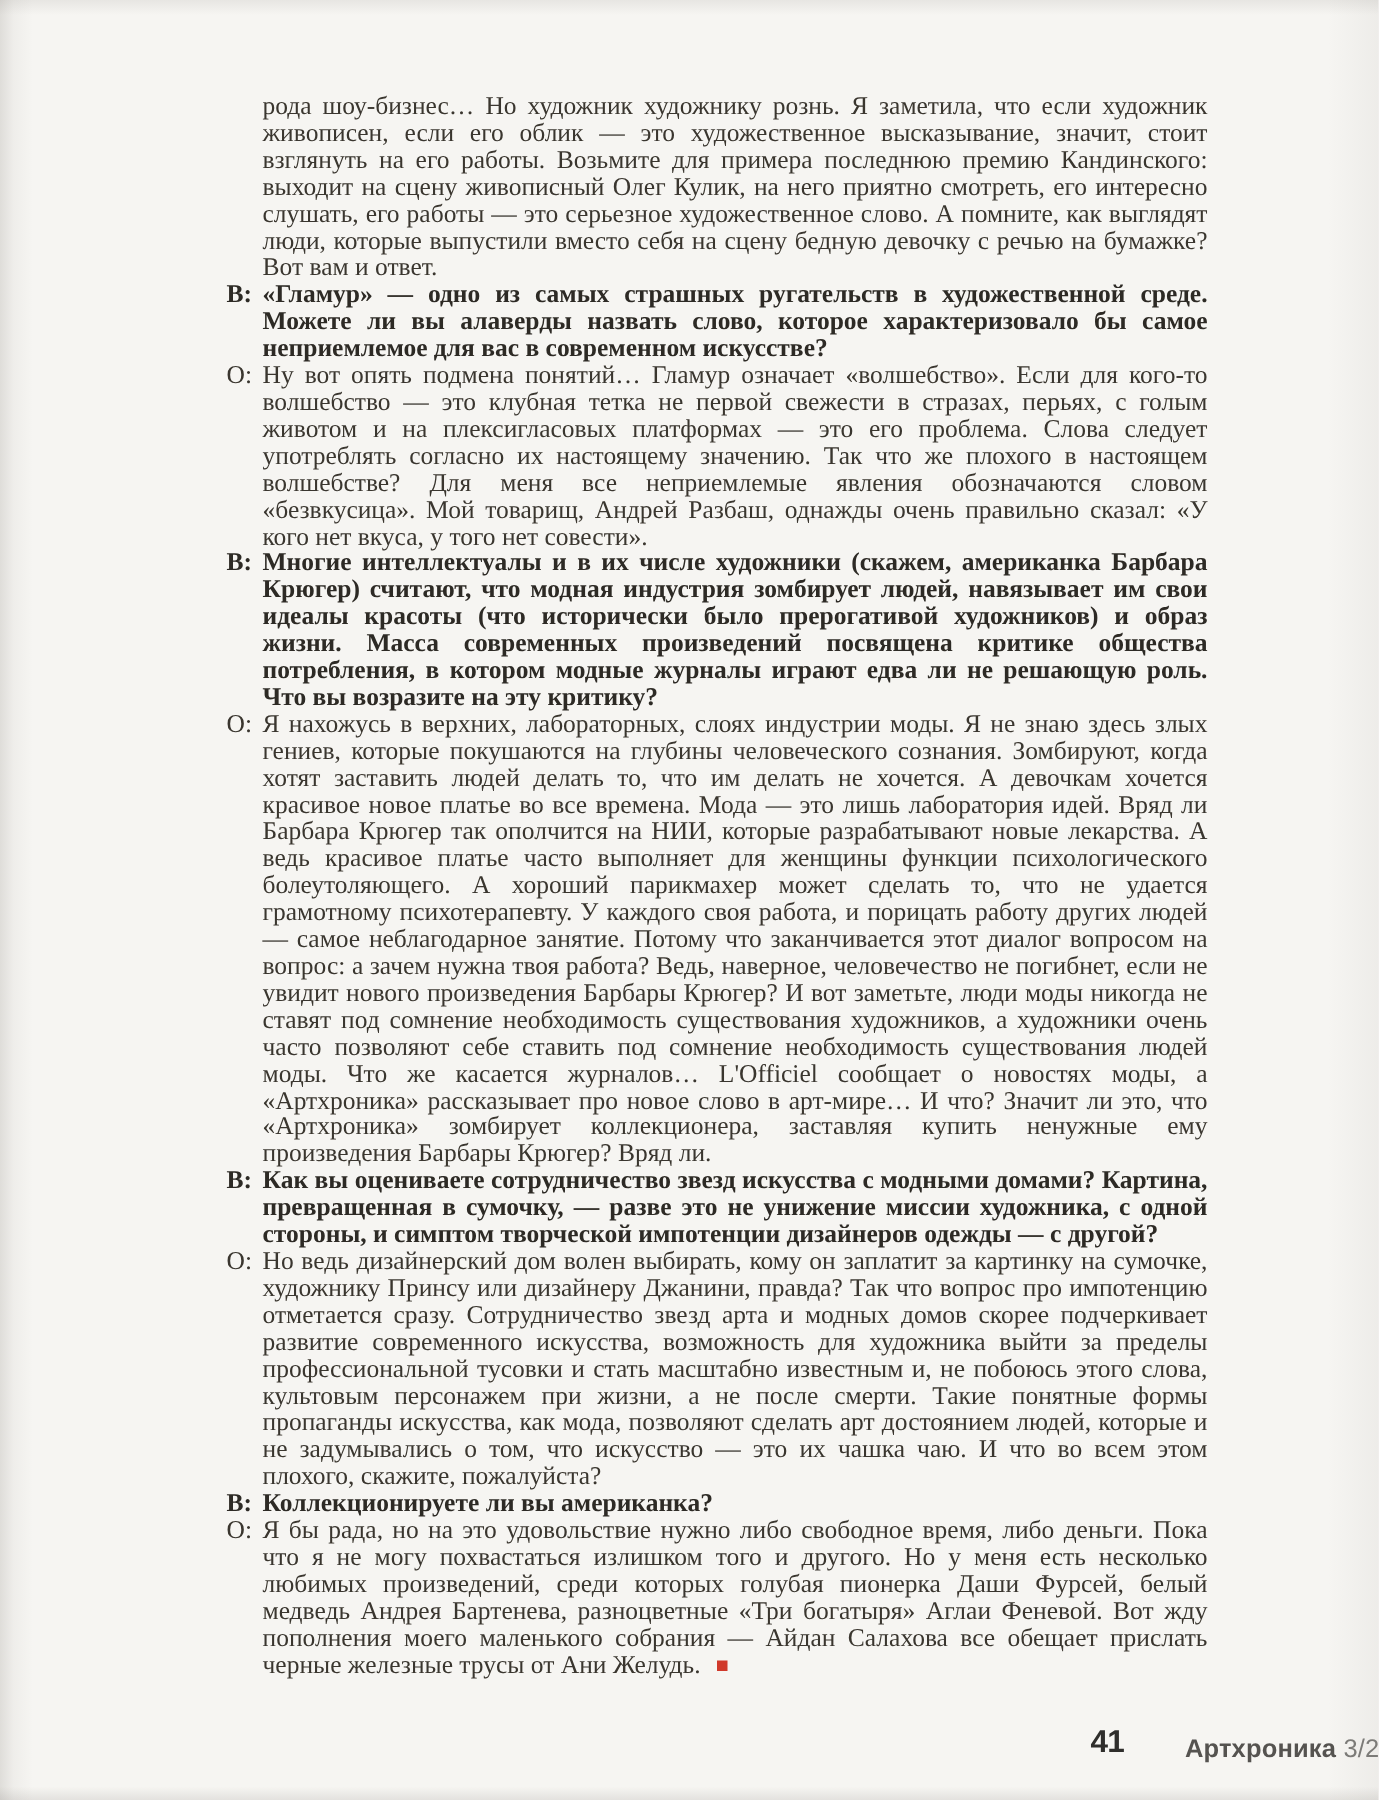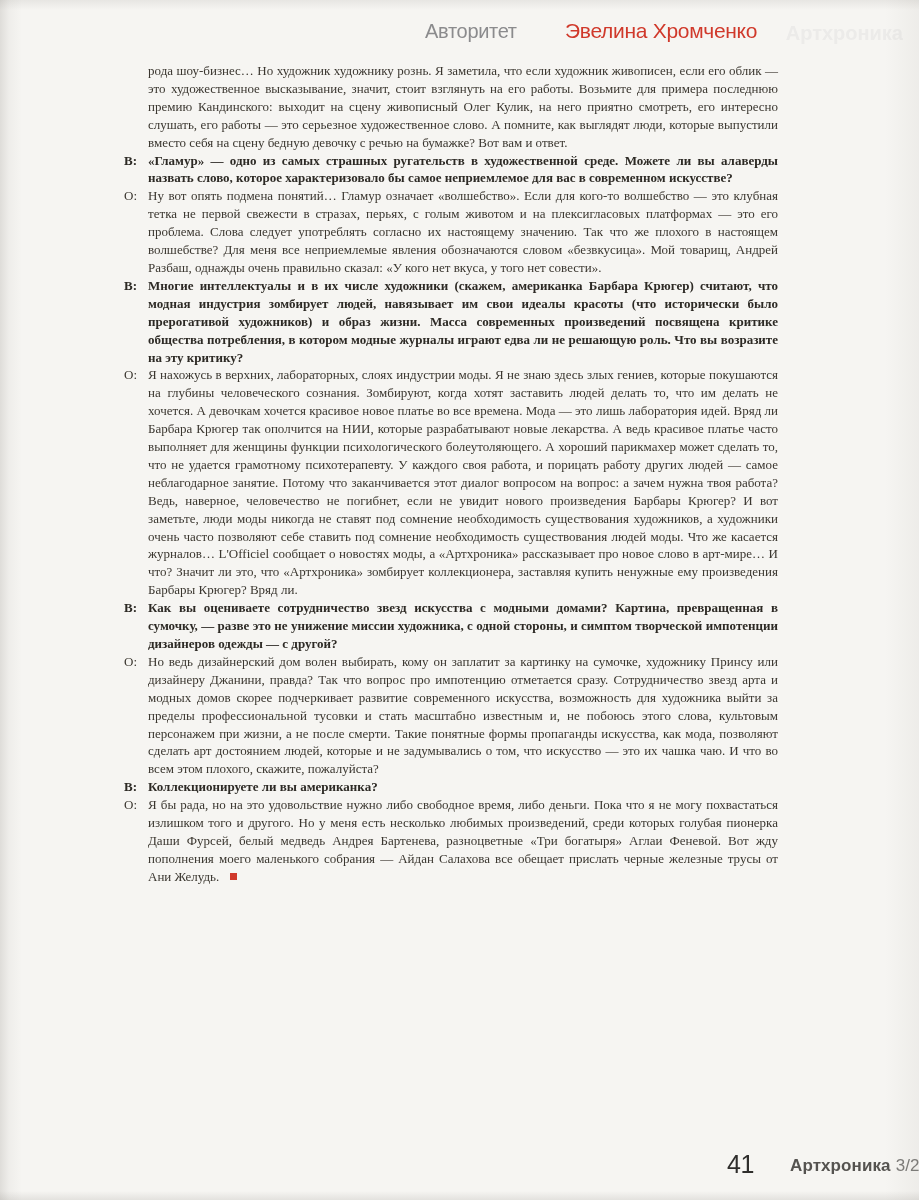--- a/index.html
+++ b/index.html
@@ -81,11 +81,6 @@
 
 <div class="page">
 
-  <div class="header">
-    <span class="section-label">Авторитет</span>
-    <span class="author-name">Эвелина Хромченко</span>
-    <span class="ghost-text">Артхроника</span>
-  </div>
 
   <div class="body-col" id="interview">
     <p class="block cont">

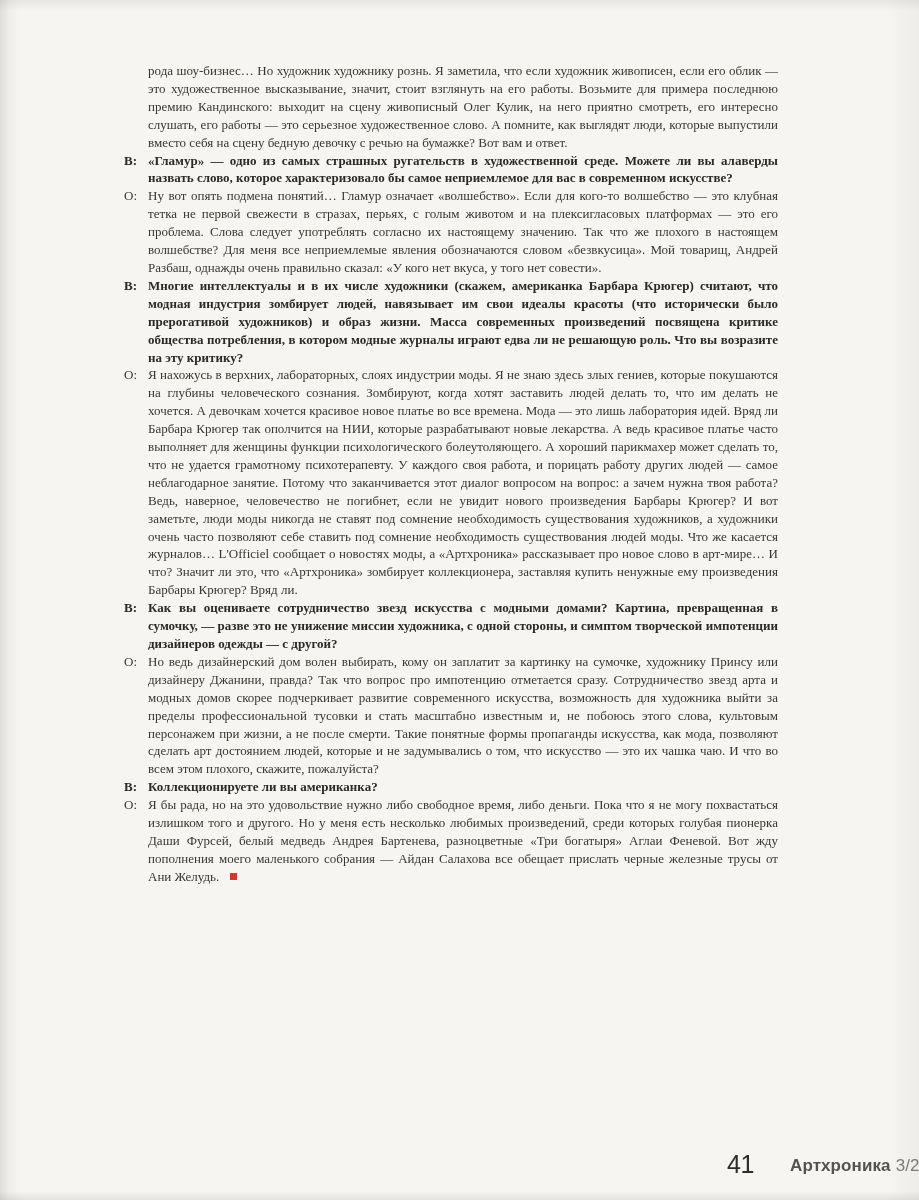--- a/index.html
+++ b/index.html
@@ -40,8 +40,8 @@
   }
   
   .body-col {
-    position: absolute; left: 148px; top: 62px; width: 630px;
-    font-size: 13px; line-height: 17.9px;
+    position: absolute; left: 175px; top: 62px; width: 630px;
+    font-size: 17px; line-height: 17.9px;
     color: #3a362f;
     text-align: justify;
   }

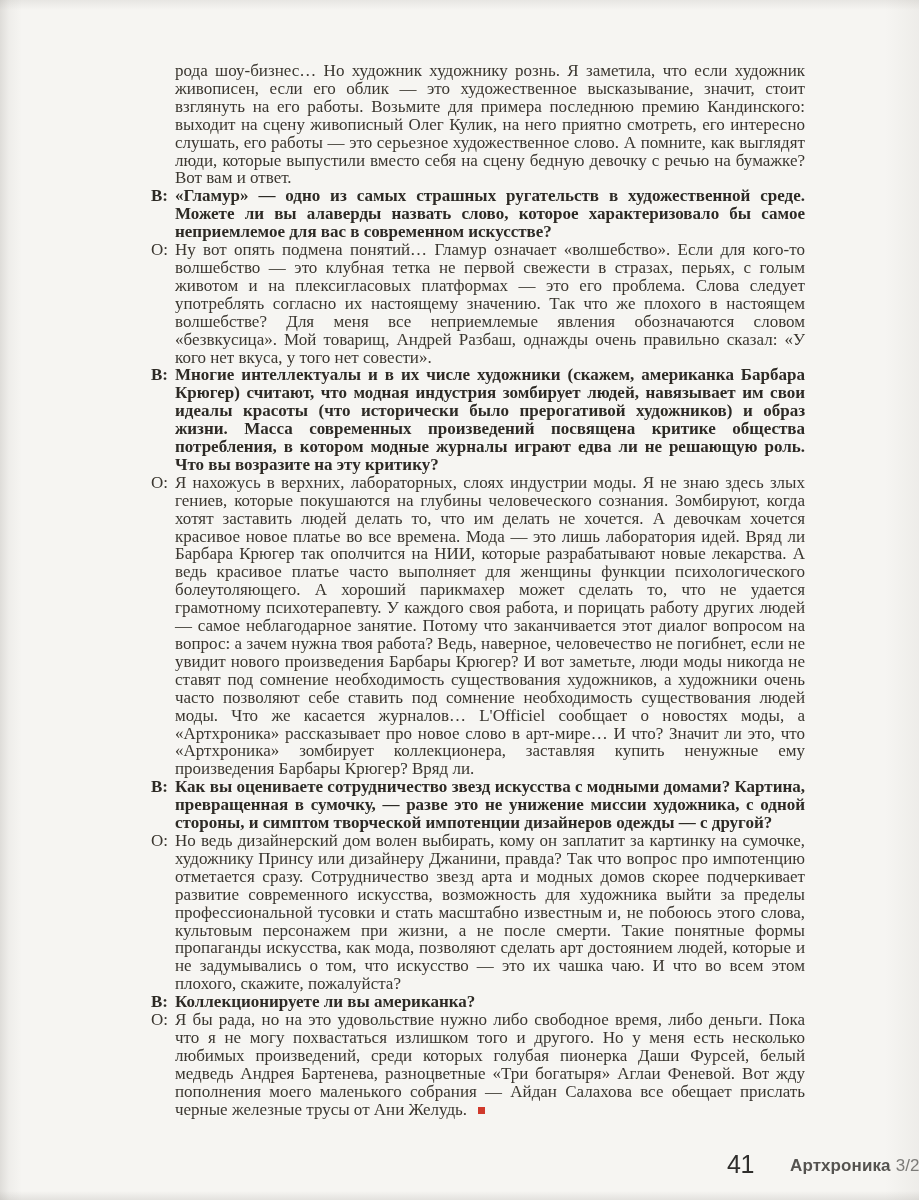--- a/index.html
+++ b/index.html
@@ -64,7 +64,7 @@
   .page-number {
     position: absolute; left: 727px; top: 5px;
     font-family: "Liberation Sans", sans-serif;
-    font-size: 25px; font-weight: normal; letter-spacing: -0.5px;
+    font-size: 21px; font-weight: bold; letter-spacing: -0.5px;
     color: #2f2e2c;
   }
   .magazine-credit {

